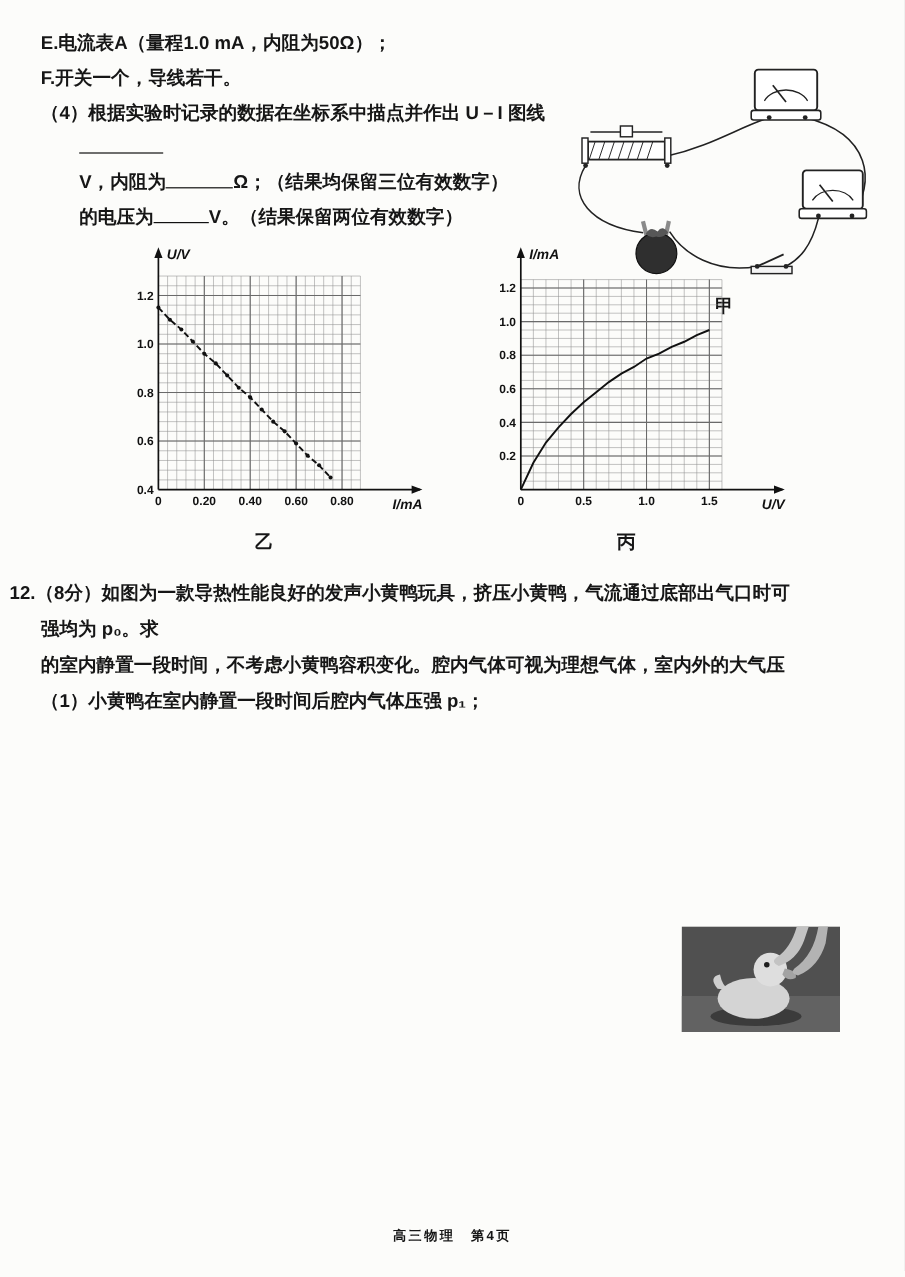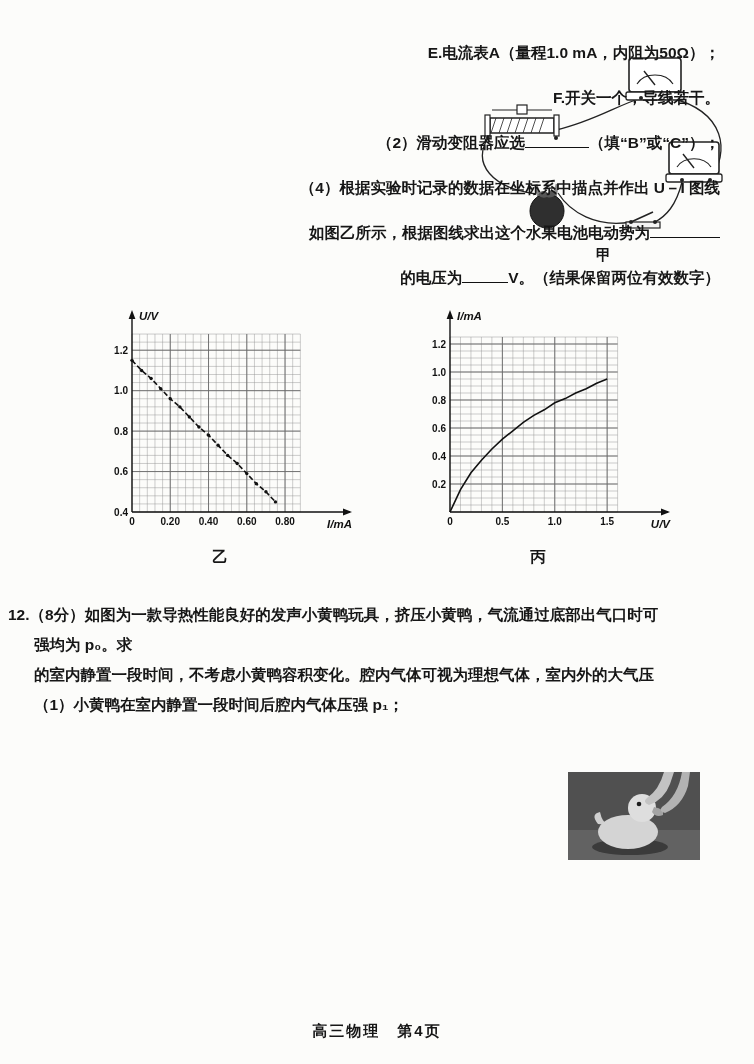--- a/index.html
+++ b/index.html
@@ -9,7 +9,7 @@
     color:#161616;overflow:hidden;margin:0 auto;
   }
   .content{position:absolute;left:0;top:0;width:754px;padding:22px 18px 0 34px;box-sizing:border-box;}
-  .ln{margin:16px;height:29px;line-height:29px;font-size:15.5px;font-weight:600;white-space:nowrap;text-align:right;}
+  .ln{margin:0;height:29px;line-height:29px;font-size:15.5px;font-weight:600;white-space:nowrap;}
   .ln2{margin:0;height:30px;line-height:30px;font-size:15.5px;font-weight:600;white-space:nowrap;}
   .ind{padding-left:32px;}
   .outdent{margin-left:-26px;}

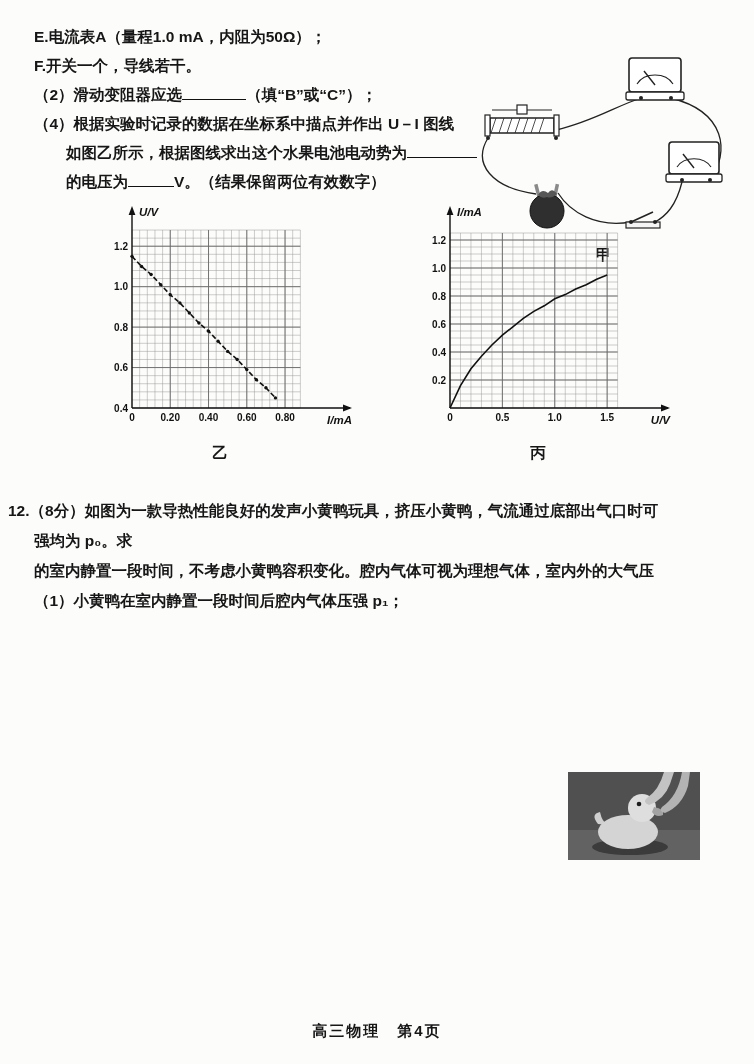--- a/index.html
+++ b/index.html
@@ -97,7 +97,6 @@
     <p class="ln">F.开关一个，导线若干。</p>
 
 
-    <p class="ln"><span>（2）滑动变阻器应选</span><span class="blank w64"></span><span>（填“B”或“C”）；</span></p>
 
     <p class="ln">（4）根据实验时记录的数据在坐标系中描点并作出 U－I 图线</p>
     <p class="ln ind"><span>如图乙所示，根据图线求出这个水果电池电动势为</span><span class="blank w70"></span></p>

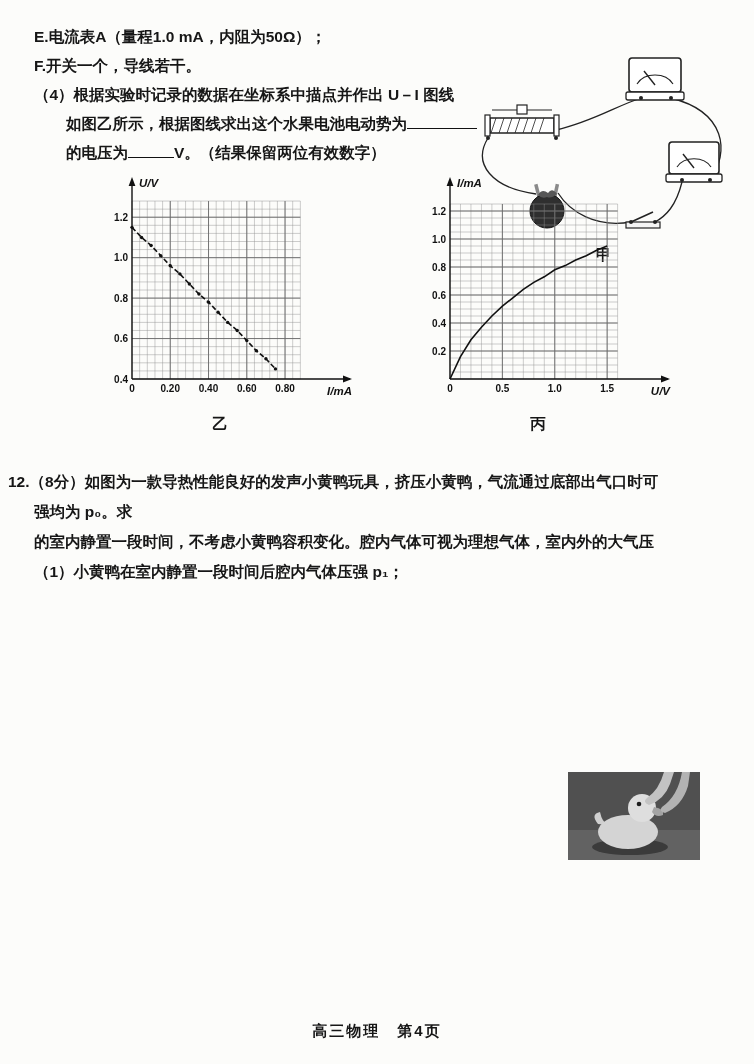--- a/index.html
+++ b/index.html
@@ -99,7 +99,7 @@
 
 
     <p class="ln">（4）根据实验时记录的数据在坐标系中描点并作出 U－I 图线</p>
-    <p class="ln ind"><span>如图乙所示，根据图线求出这个水果电池电动势为</span><span class="blank w70"></span></p>
+    <p class="ln ind"><span class="blank w70"></span></p>
 
     <p class="ln ind"><span>的电压为</span><span class="blank w46"></span><span>V。（结果保留两位有效数字）</span></p>
 

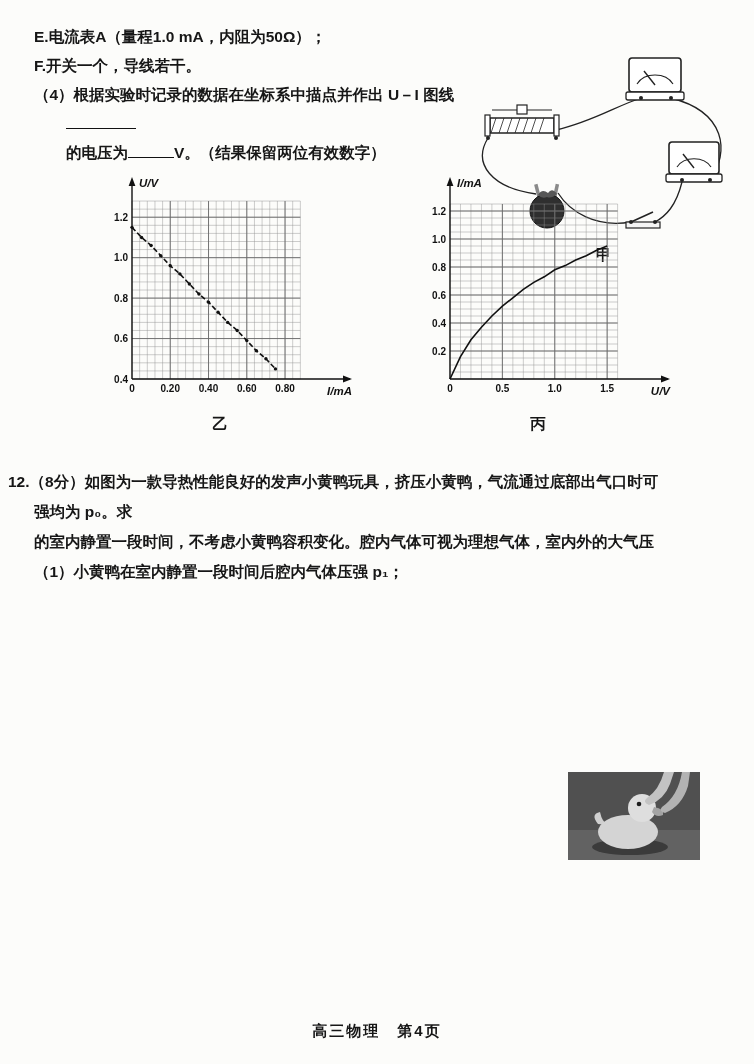--- a/index.html
+++ b/index.html
@@ -100,6 +100,7 @@
 
     <p class="ln">（4）根据实验时记录的数据在坐标系中描点并作出 U－I 图线</p>
     <p class="ln ind"><span class="blank w70"></span></p>
+    <p class="ln ind"><span>V，内阻为</span><span class="blank w56"></span><span>Ω；（结果均保留三位有效数字）</span></p>
 
     <p class="ln ind"><span>的电压为</span><span class="blank w46"></span><span>V。（结果保留两位有效数字）</span></p>
 

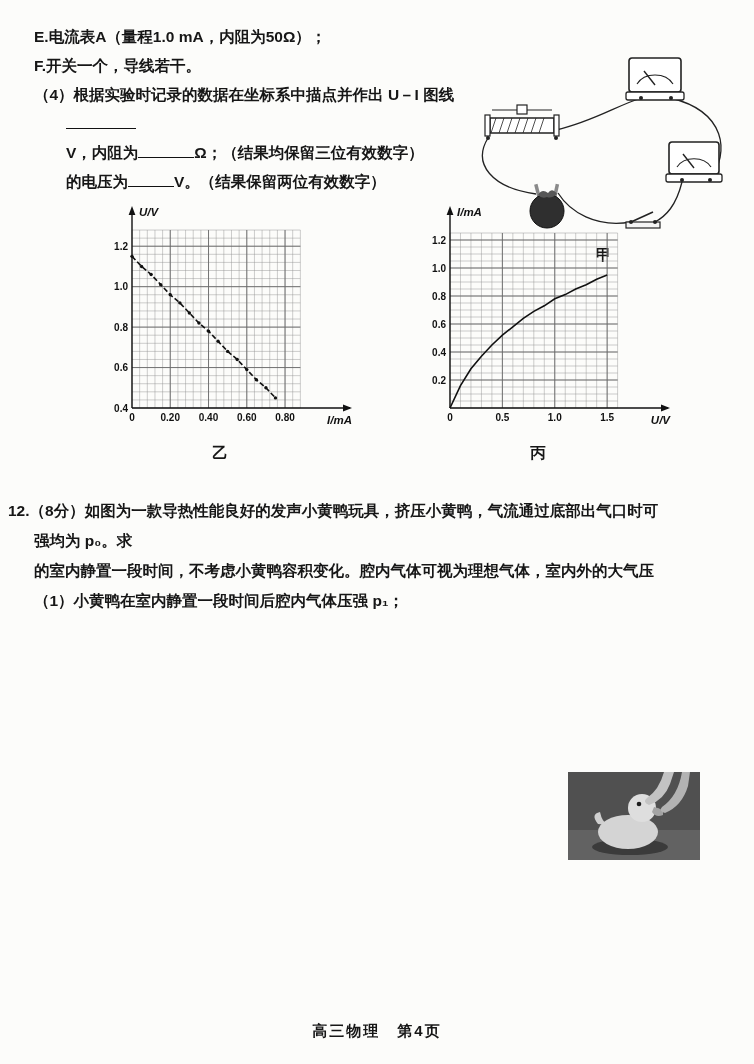--- a/index.html
+++ b/index.html
@@ -16,7 +16,7 @@
   .blank{display:inline-block;border-bottom:1.4px solid #111;height:0.9em;}
   .w64{width:64px}.w70{width:70px}.w56{width:56px}.w46{width:46px}
   .circuit{position:absolute;left:474px;top:52px;width:272px;height:214px;margin:0;}
-  .charts-row{display:flex;gap:56px;margin:8px 0 0 58px;}
+  .charts-row{display:flex;gap:40px;margin:8px 0 0 58px;}
   .chart{margin:0;}
   .chart-cap{text-align:center;font-size:15.5px;font-weight:700;padding:0 46px 0 40px;height:20px;line-height:18px;}
   .duck{position:absolute;left:568px;top:772px;width:132px;height:88px;margin:0;}

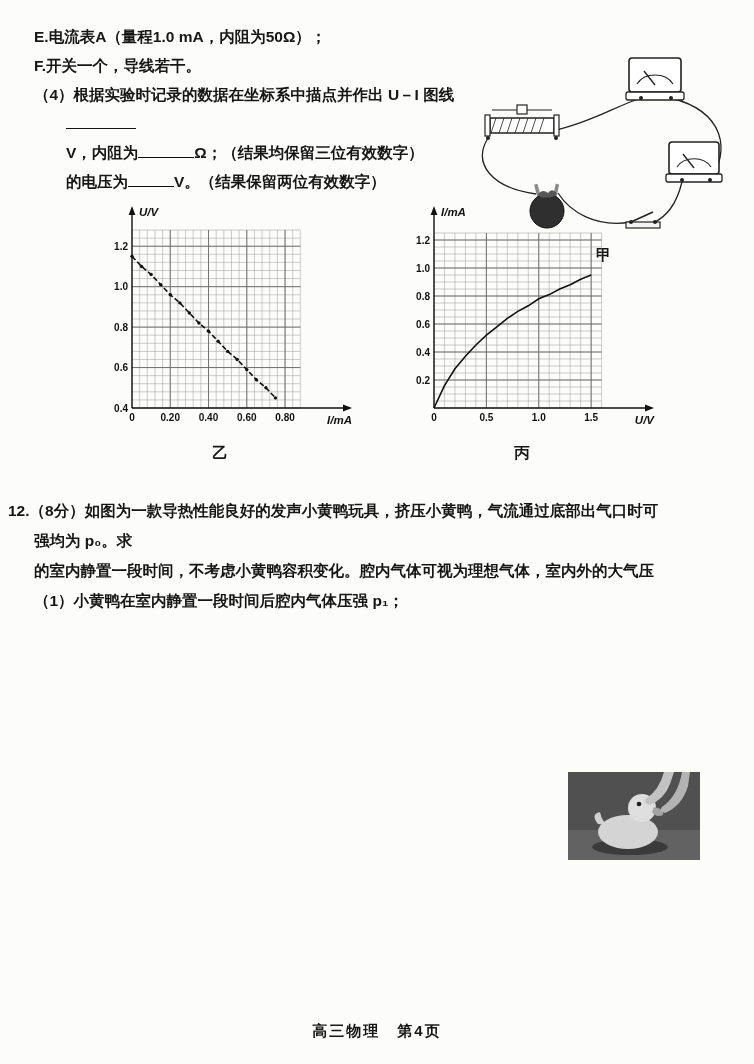--- a/index.html
+++ b/index.html
@@ -21,7 +21,7 @@
   .chart-cap{text-align:center;font-size:15.5px;font-weight:700;padding:0 46px 0 40px;height:20px;line-height:18px;}
   .duck{position:absolute;left:568px;top:772px;width:132px;height:88px;margin:0;}
   .footer{position:absolute;left:0;top:1022px;width:754px;text-align:center;font-size:15px;font-weight:700;letter-spacing:2px;}
-  .q12{margin-top:32px;}
+  .q12{margin-top:16px;}
   svg{display:block;}
 </style>
 </head>

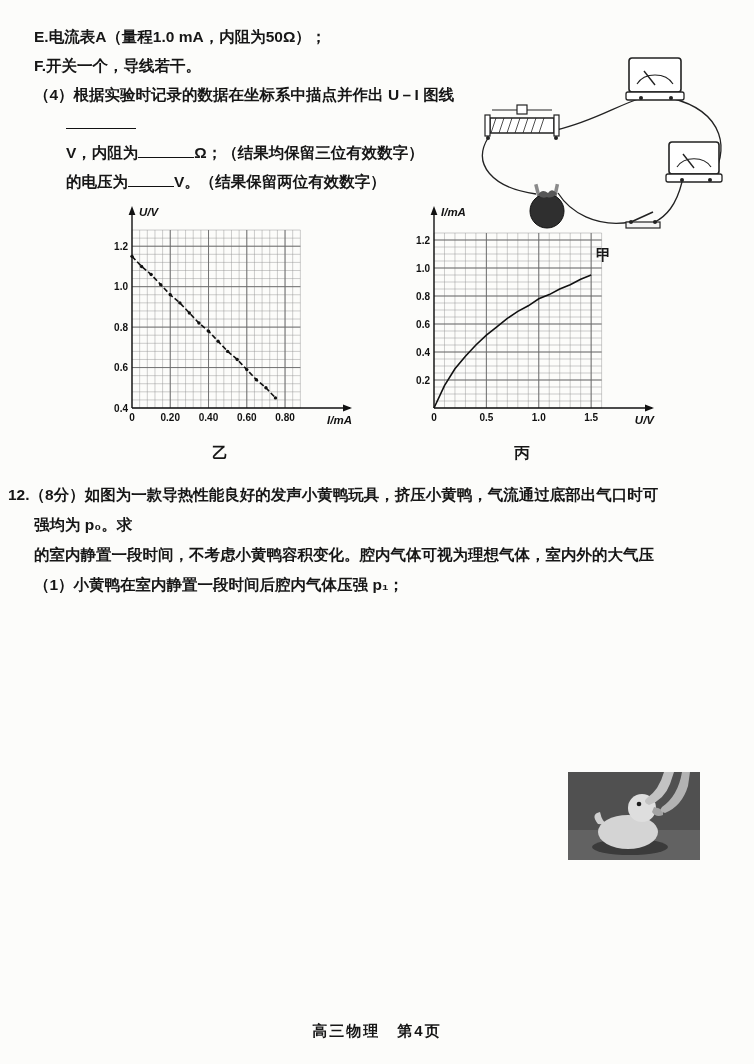--- a/index.html
+++ b/index.html
@@ -20,7 +20,7 @@
   .chart{margin:0;}
   .chart-cap{text-align:center;font-size:15.5px;font-weight:700;padding:0 46px 0 40px;height:20px;line-height:18px;}
   .duck{position:absolute;left:568px;top:772px;width:132px;height:88px;margin:0;}
-  .footer{position:absolute;left:0;top:1022px;width:754px;text-align:center;font-size:15px;font-weight:700;letter-spacing:2px;}
+  .footer{position:absolute;left:0;top:1022px;width:754px;text-align:center;font-size:11px;font-weight:700;letter-spacing:2px;}
   .q12{margin-top:16px;}
   svg{display:block;}
 </style>

